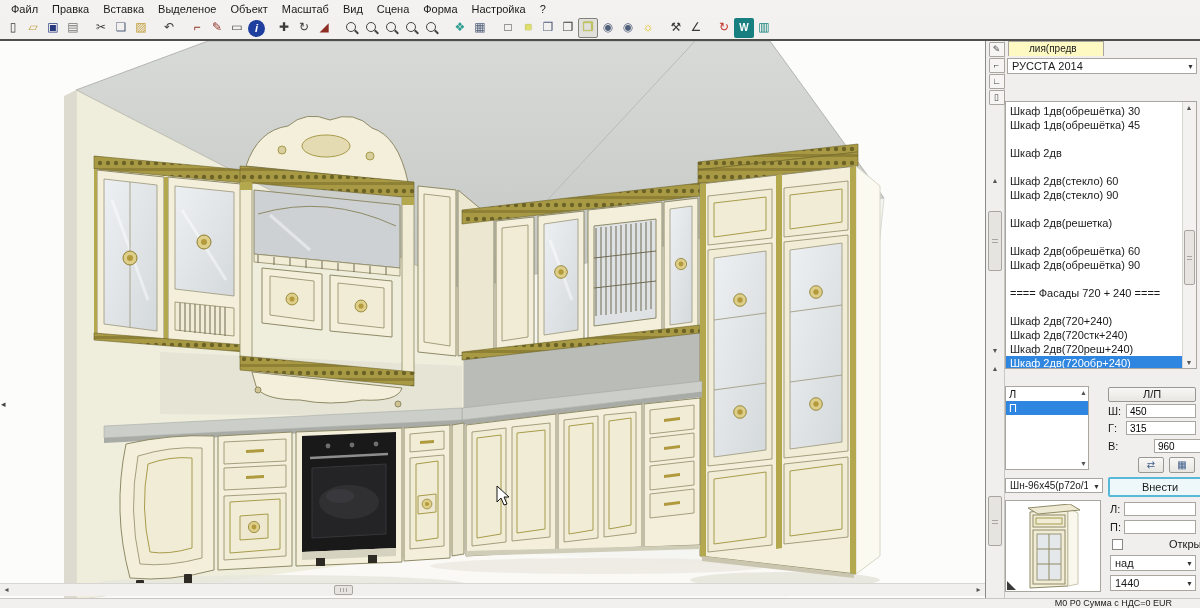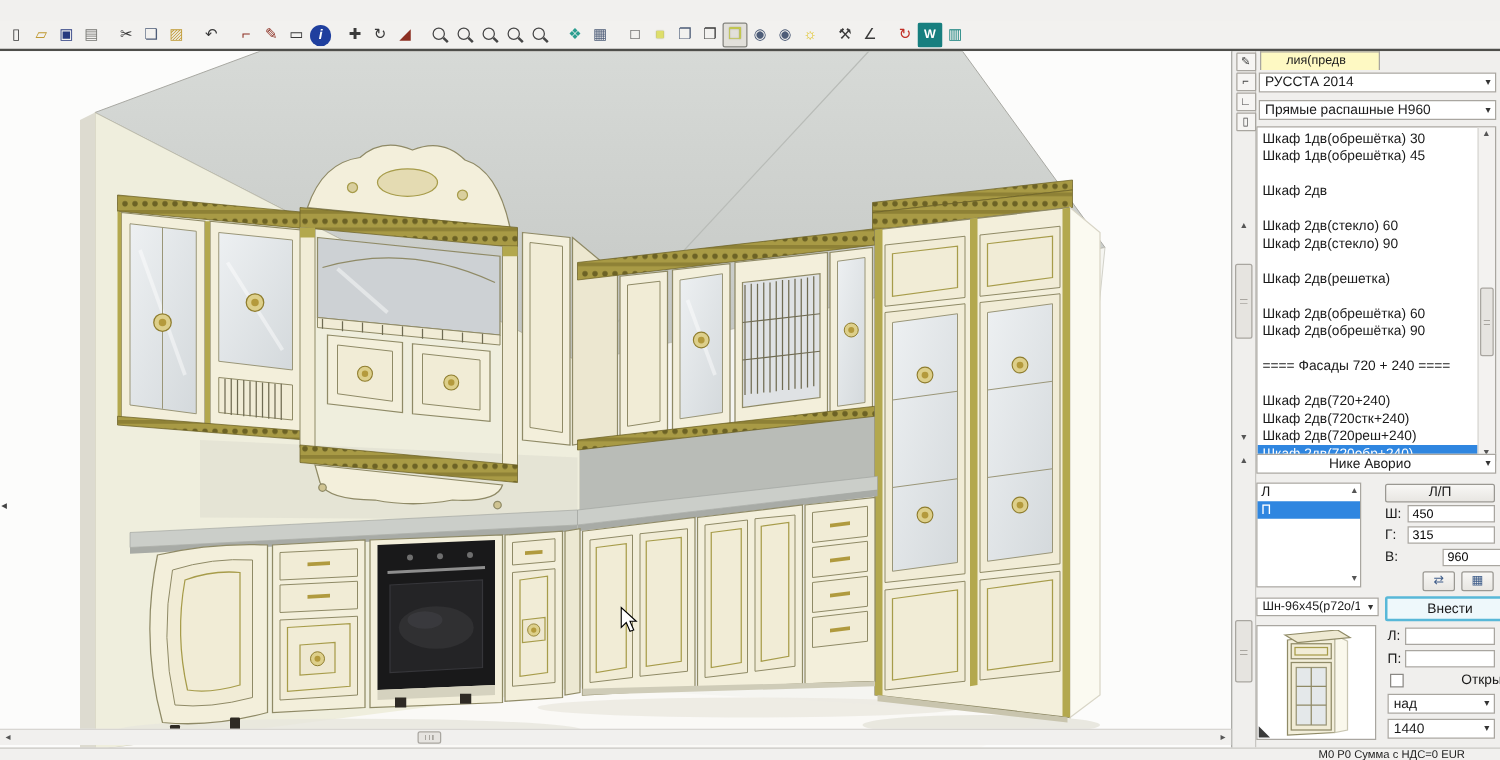--- a/index.html
+++ b/index.html
@@ -108,6 +108,20 @@
 
 <div class="app">
 
+  <div class="menubar">
+
+  <span class="mitem">Файл</span>
+      <span class="mitem">Правка</span>
+      <span class="mitem">Вставка</span>
+      <span class="mitem">Выделеное</span>
+      <span class="mitem">Объект</span>
+      <span class="mitem">Масштаб</span>
+      <span class="mitem">Вид</span>
+      <span class="mitem">Сцена</span>
+      <span class="mitem">Форма</span>
+      <span class="mitem">Настройка</span>
+      <span class="mitem">?</span>
+    </div>
 
   <div class="tbar">
 

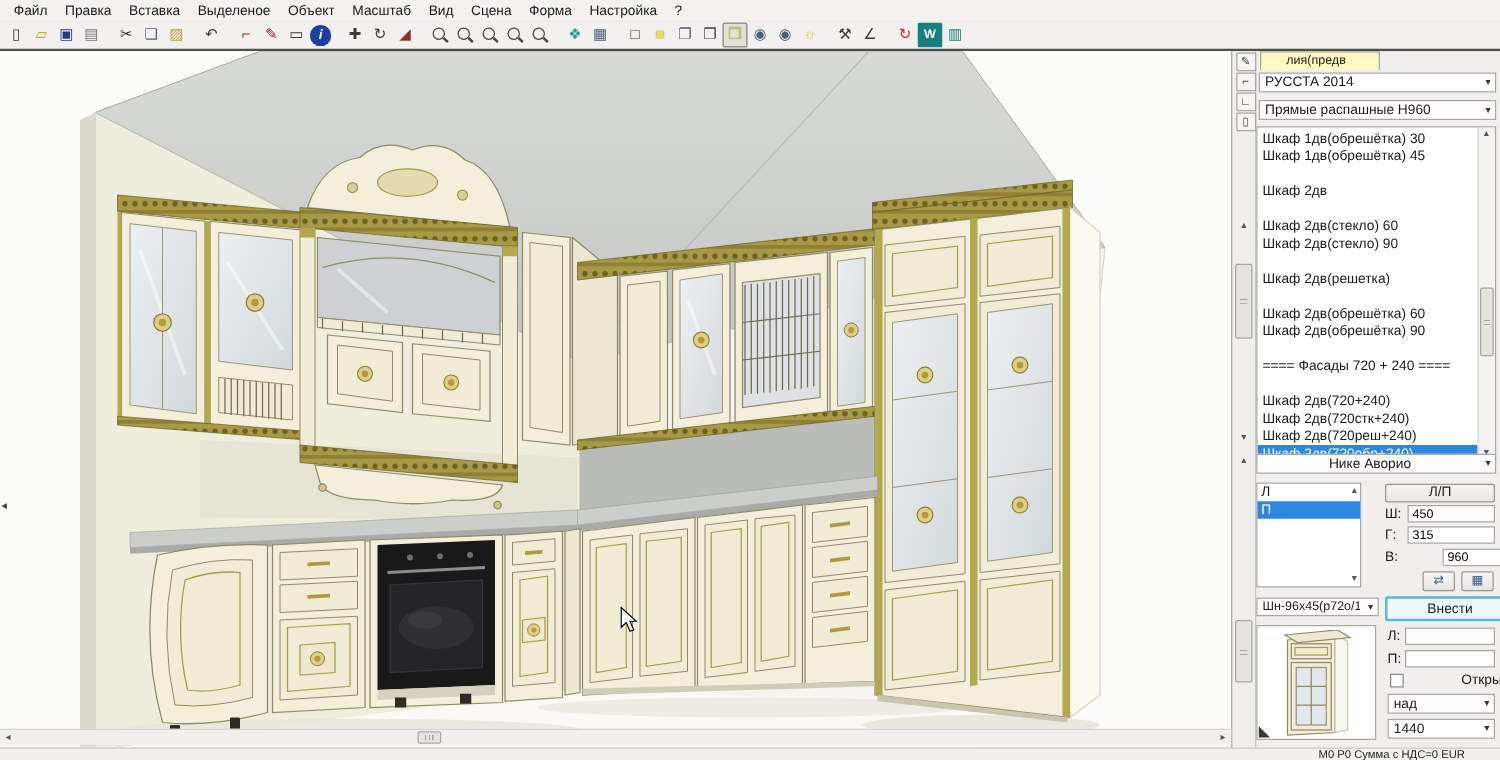--- a/index.html
+++ b/index.html
@@ -435,10 +435,6 @@
       <span class="dd-v bold">РУССТА 2014</span>
       <span class="dd-a">▼</span>
     </div>
-    <div class="dd" style="left:21px;top:39px;width:190px;">
-      <span class="dd-v">Прямые распашные Н960</span>
-      <span class="dd-a">▼</span>
-    </div>
 
     <div class="list">
       <div class="list-inner">

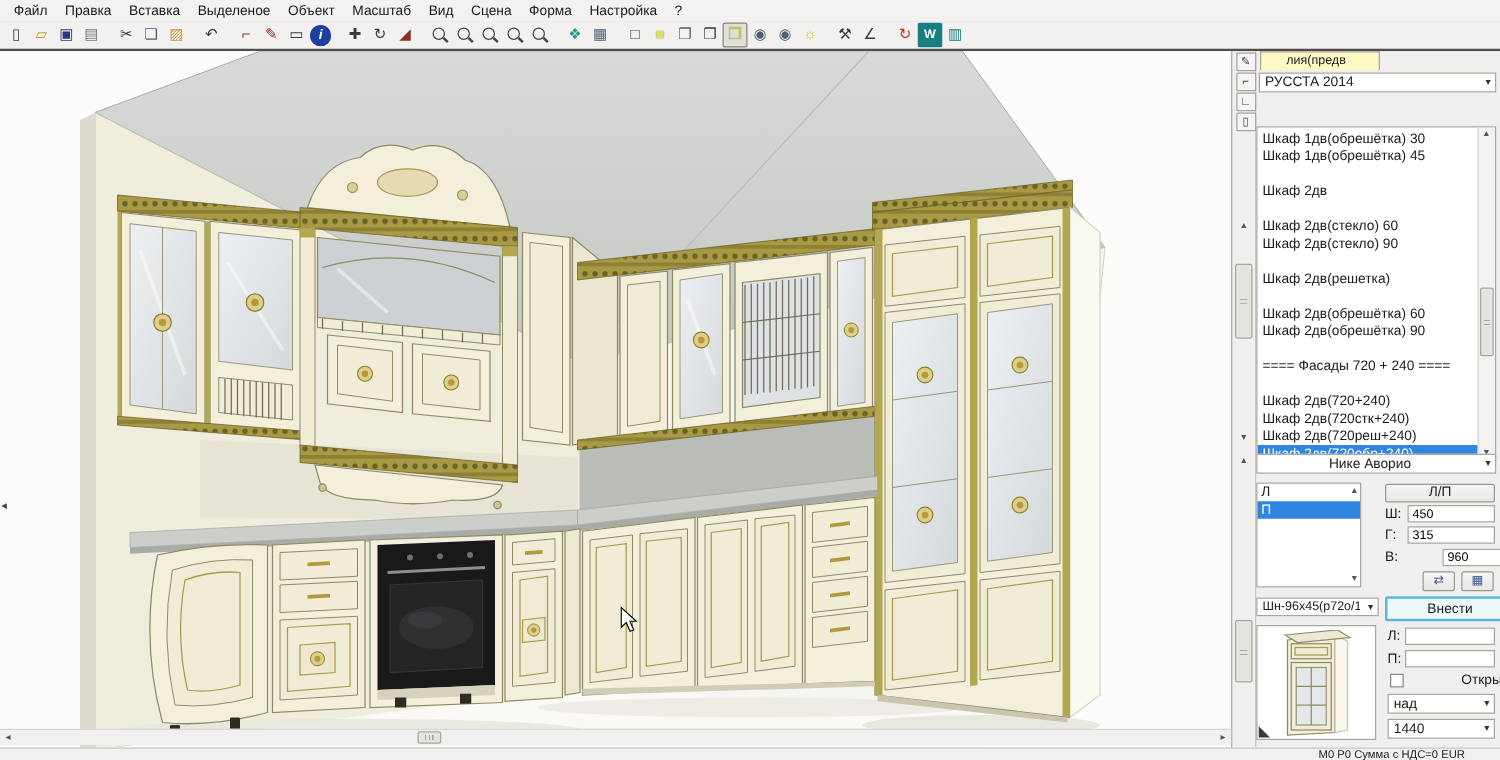--- a/index.html
+++ b/index.html
@@ -466,10 +466,6 @@
       </div>
     </div>
 
-    <div class="dd" style="left:19px;top:322px;width:192px;">
-      <span class="dd-v center">Нике Аворио</span>
-      <span class="dd-a">▼</span>
-    </div>
 
     <div class="lbox">
       <div>

